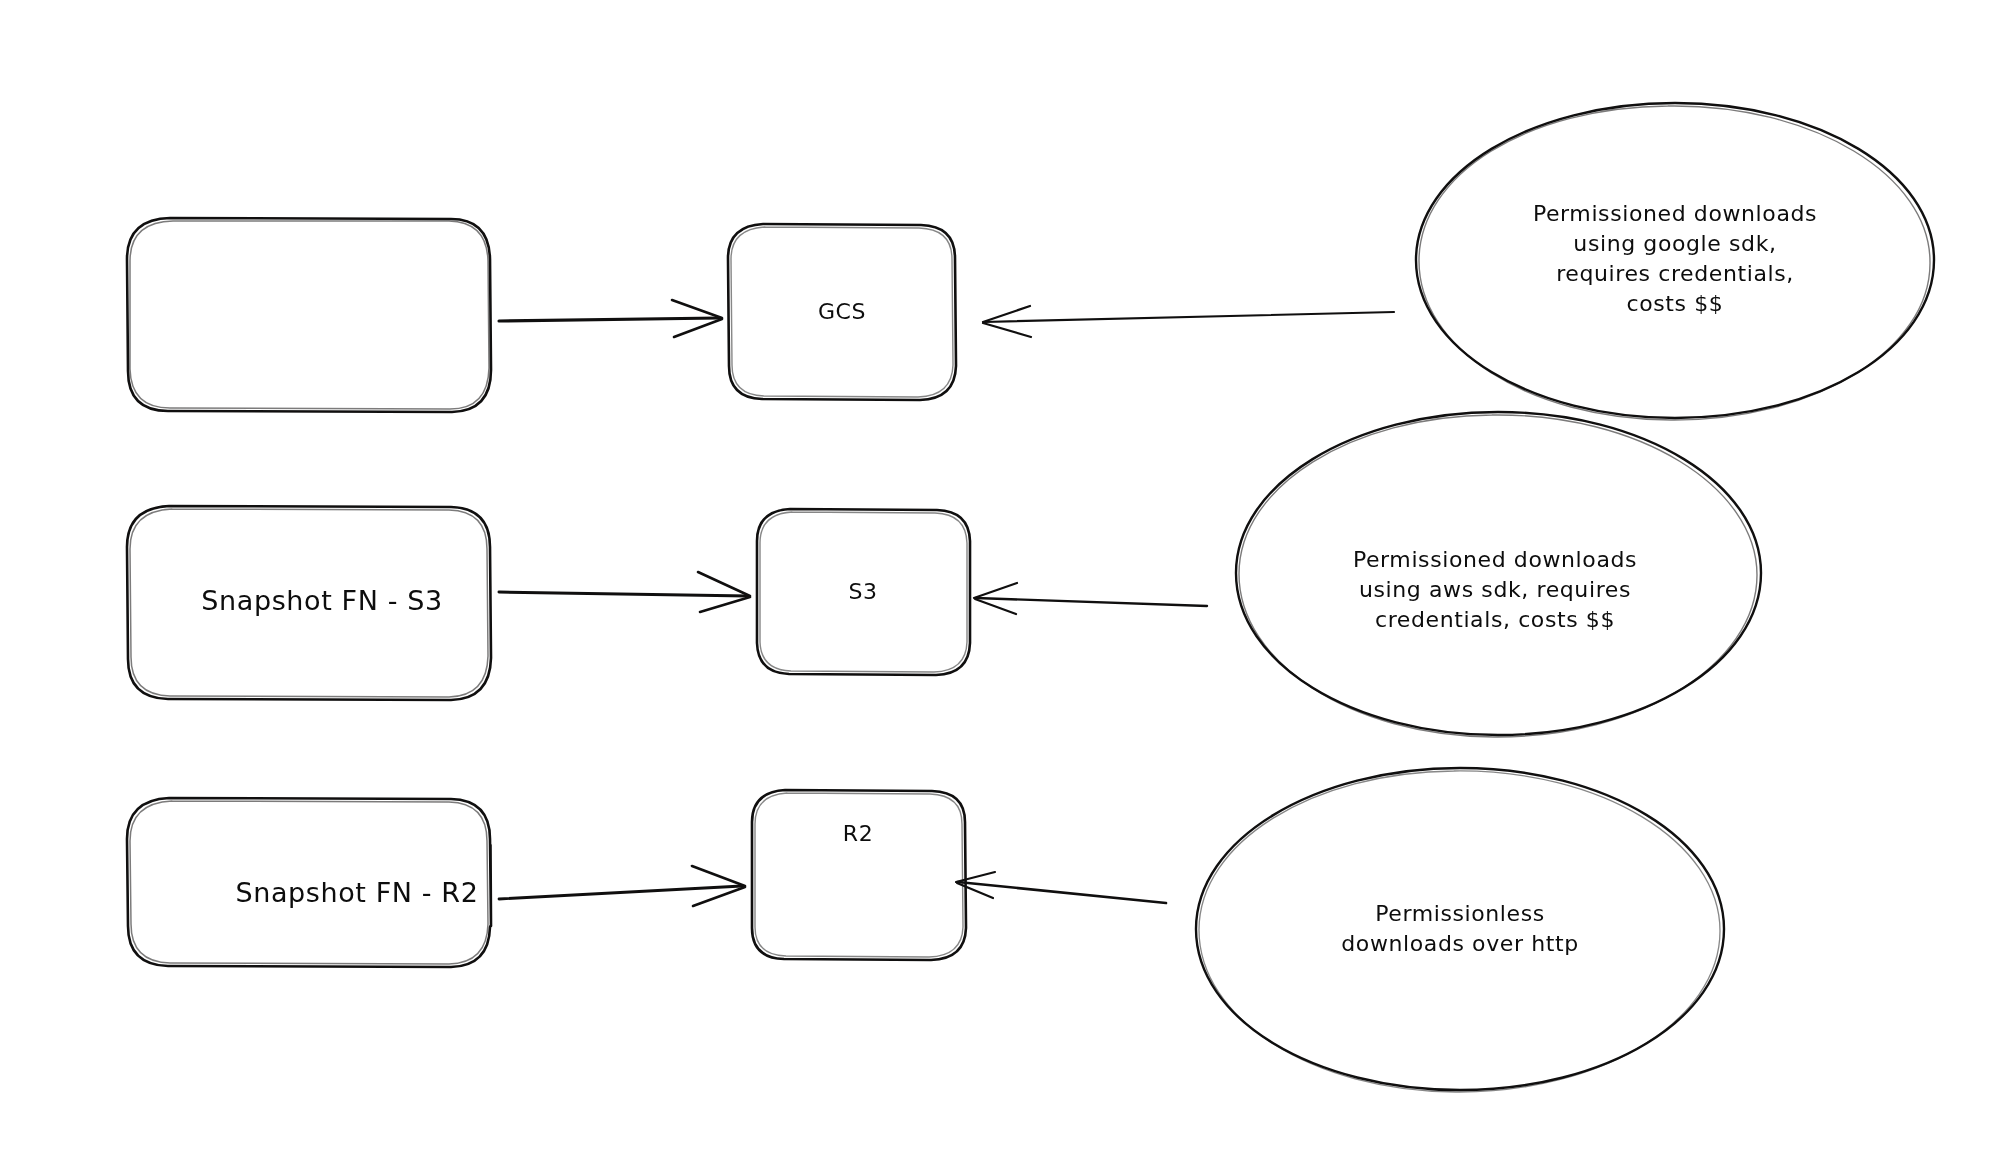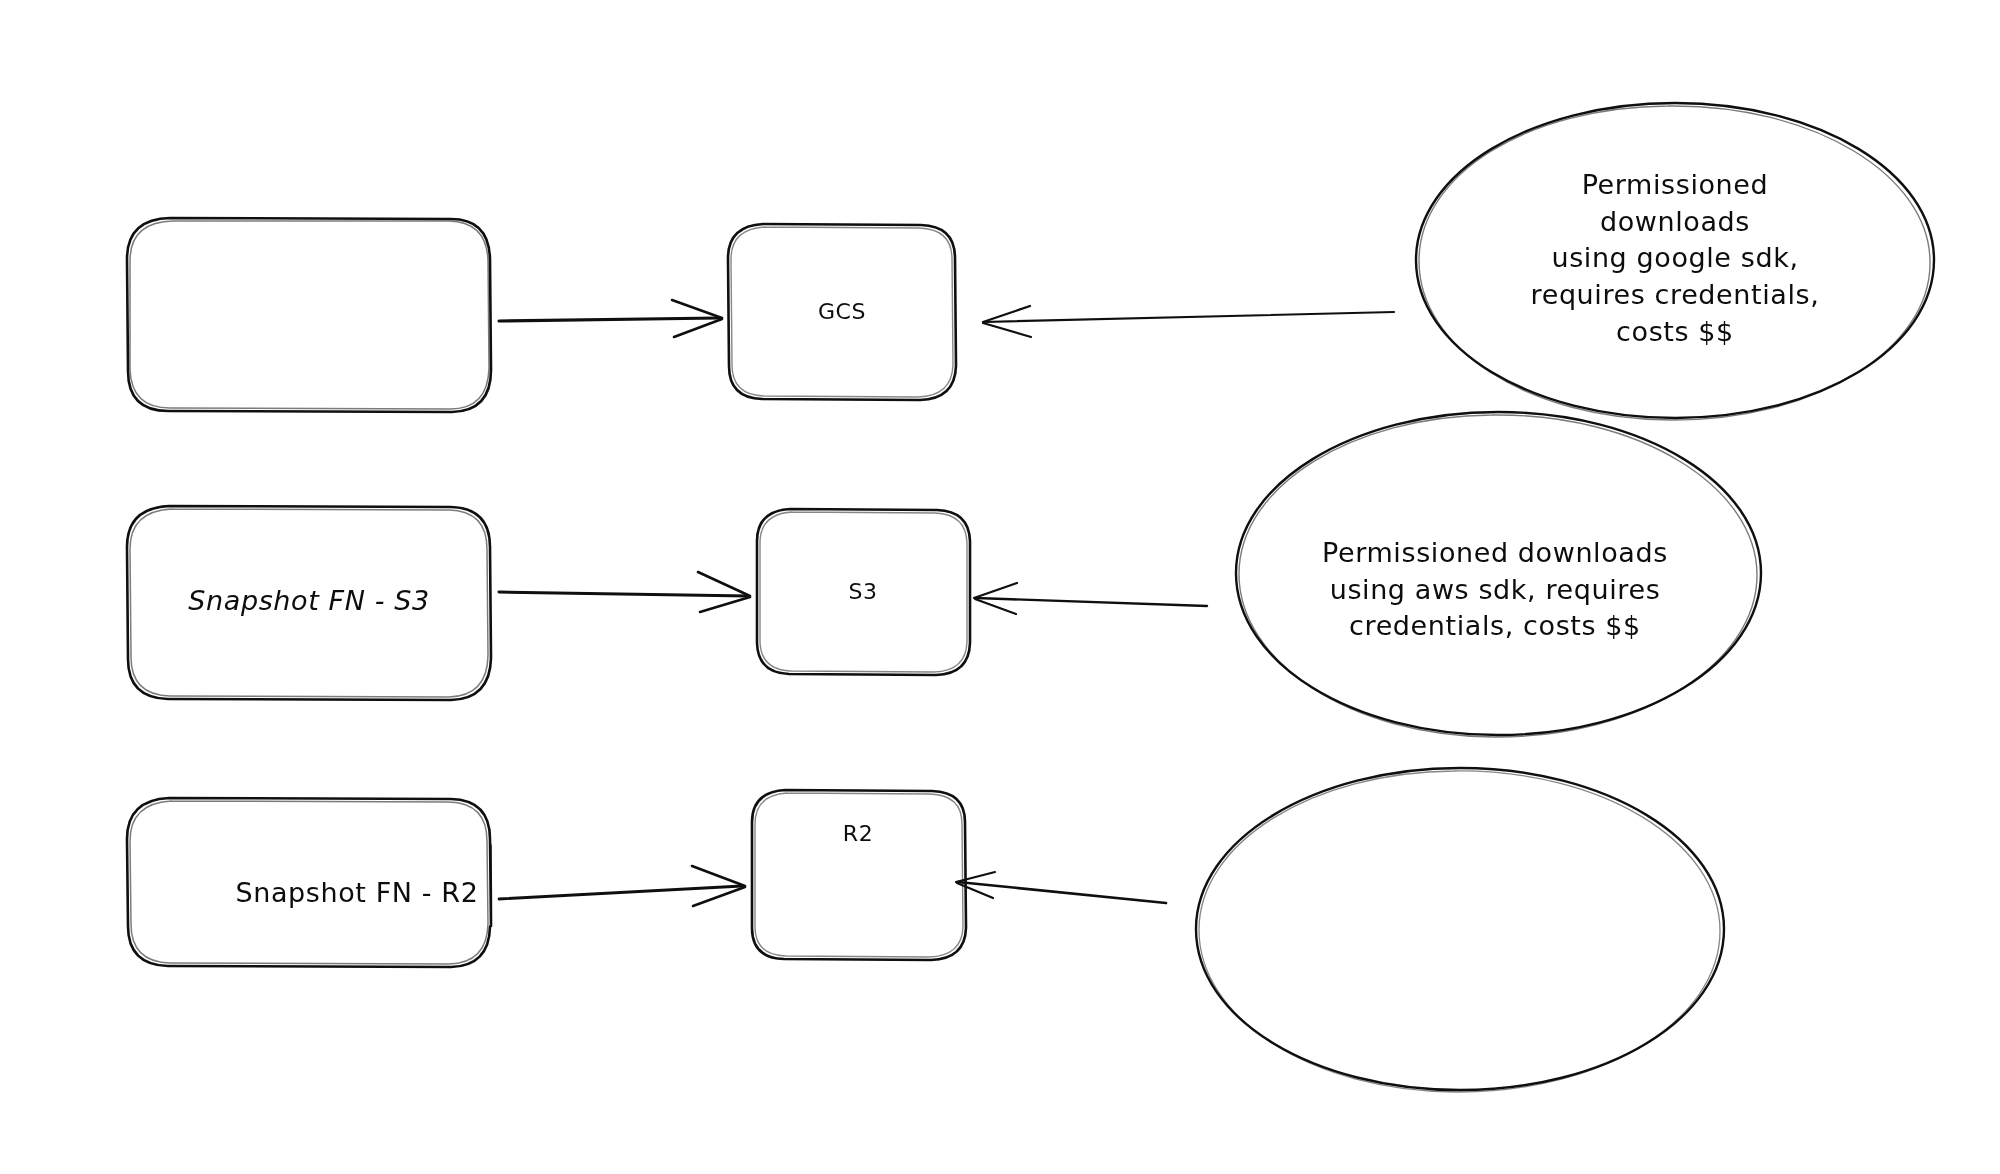--- a/index.html
+++ b/index.html
@@ -50,7 +50,7 @@
     font-size: 22px;
   }
   .note-label {
-    font-size: 27px;
+    font-size: 22px;
     line-height: 1.36;
   }
 </style>

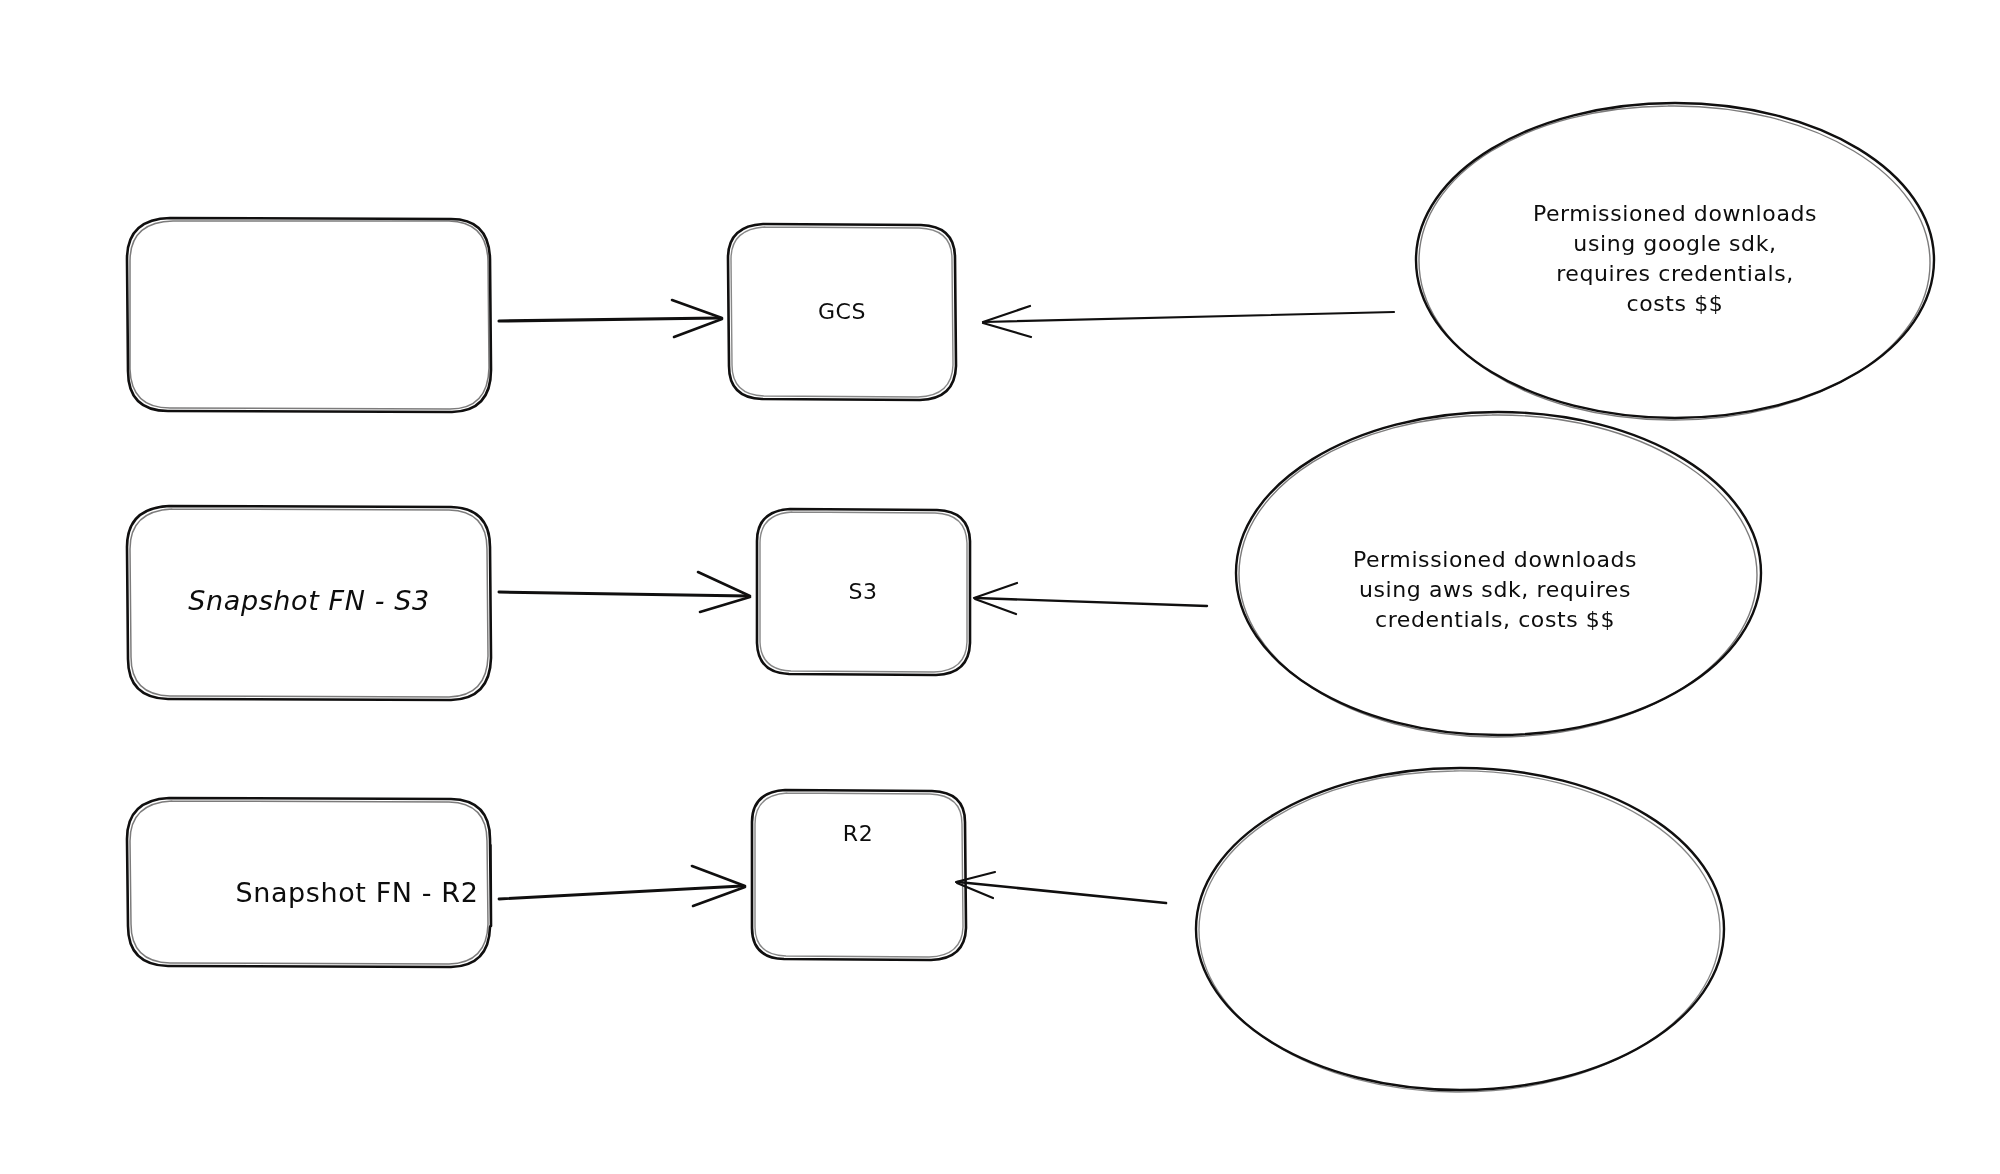--- a/index.html
+++ b/index.html
@@ -176,7 +176,7 @@
 requires credentials,
 costs $$</div>
 
-  <div class="node-label box-label" style="left:309px; top:601px;font-style:italic;">Snapshot FN - S3</div>
+  <div class="node-label box-label" style="left:322px; top:601px;">Snapshot FN - S3</div>
 
   <div class="node-label store-label" style="left:863px; top:592px;">S3</div>
 

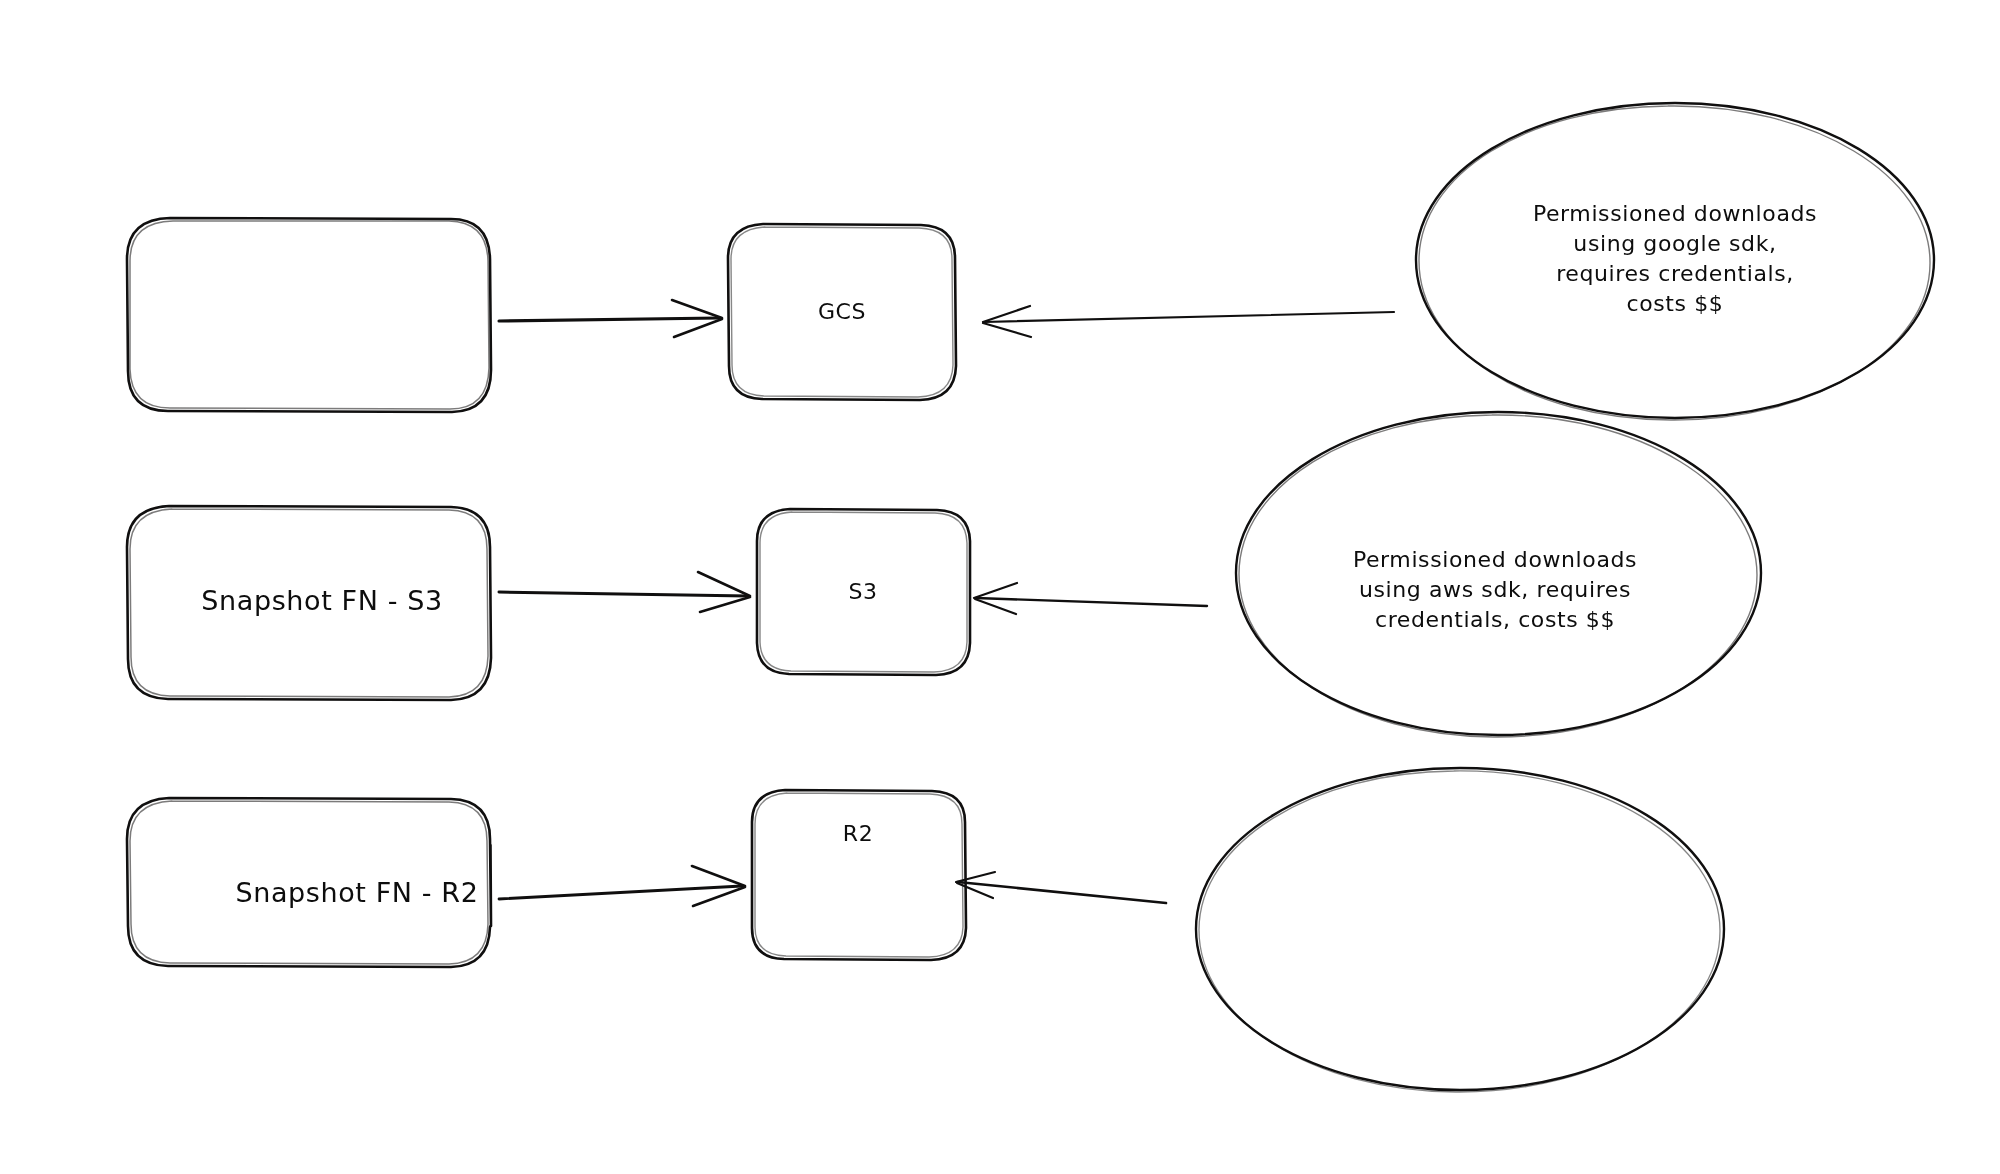--- a/index.html
+++ b/index.html
@@ -188,6 +188,8 @@
 
   <div class="node-label store-label" style="left:858px; top:834px;">R2</div>
 
+  <div class="node-label note-label" style="left:1460px; top:929px;">Permissionless
+downloads over http</div>
 
 </div>
 

